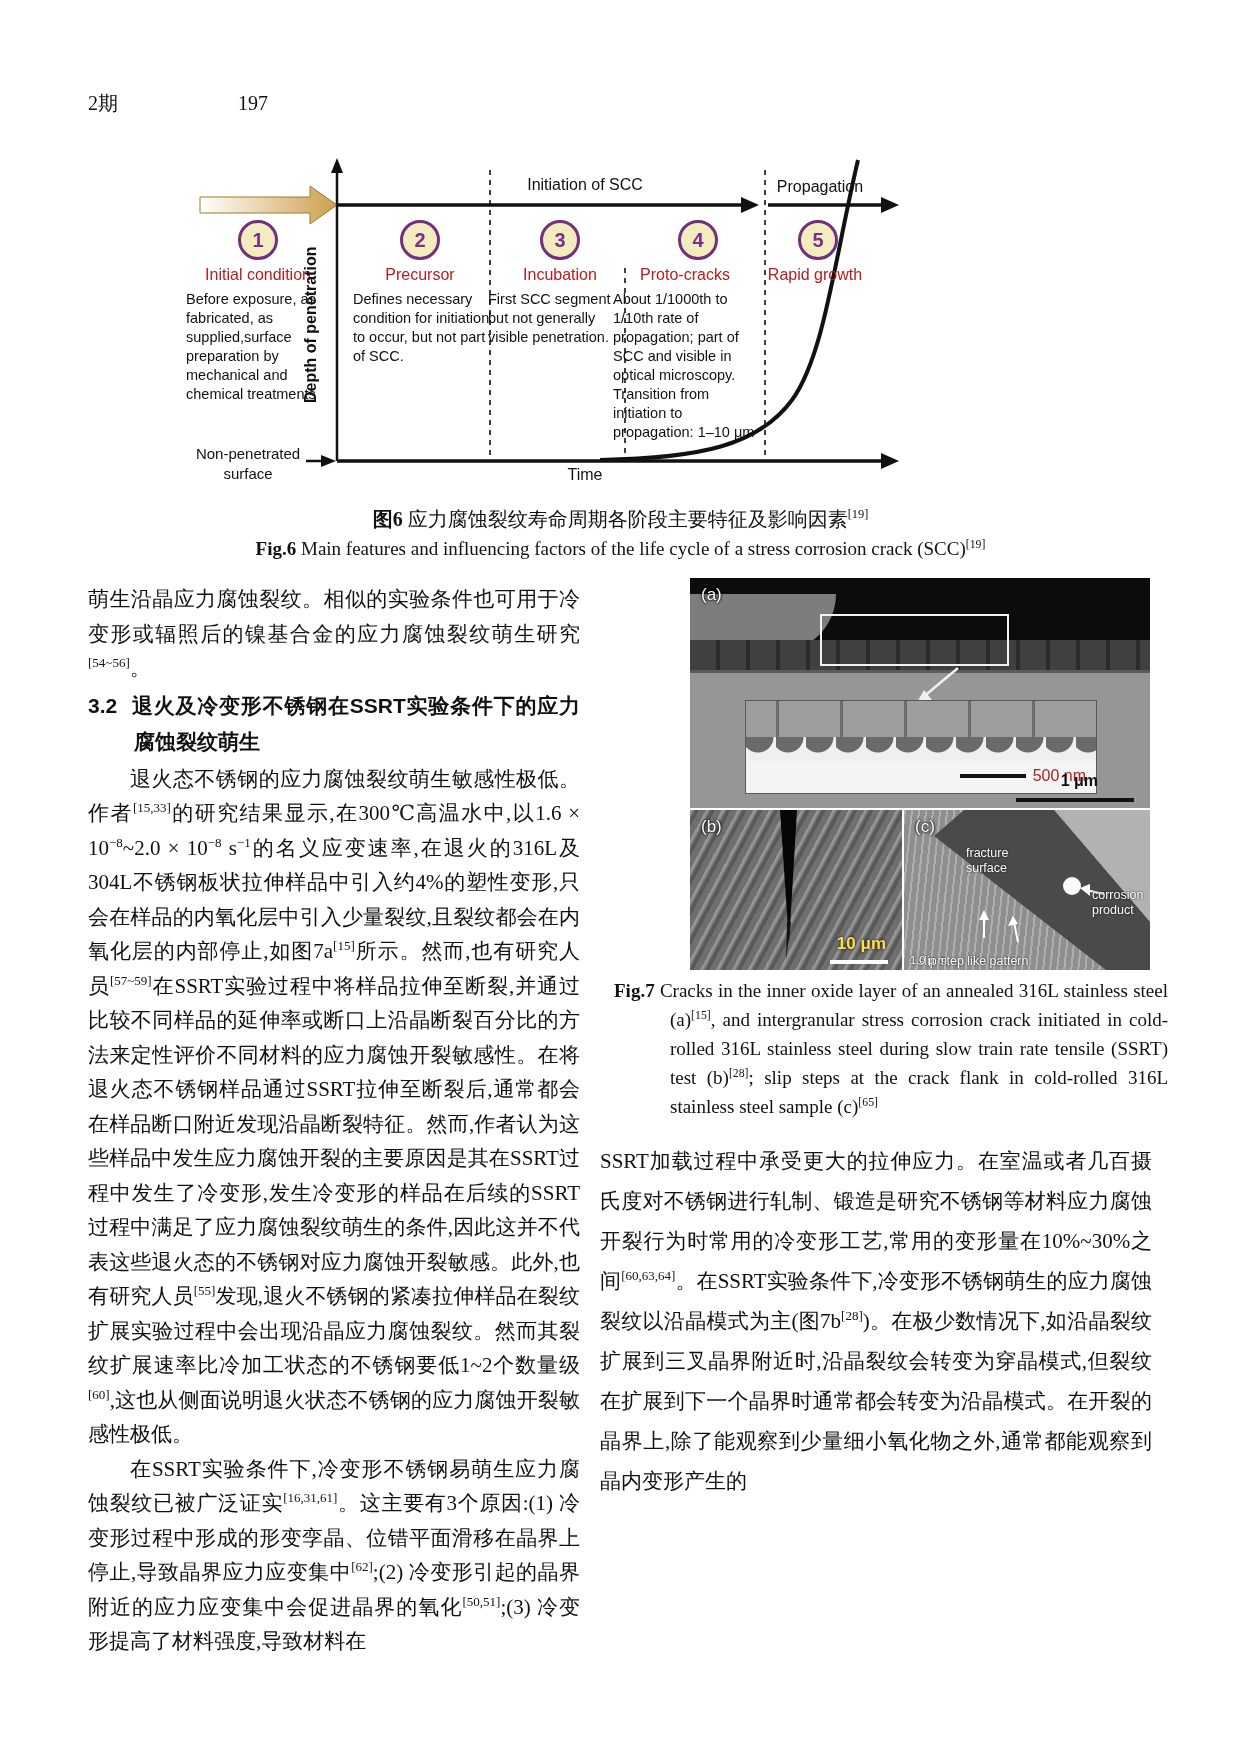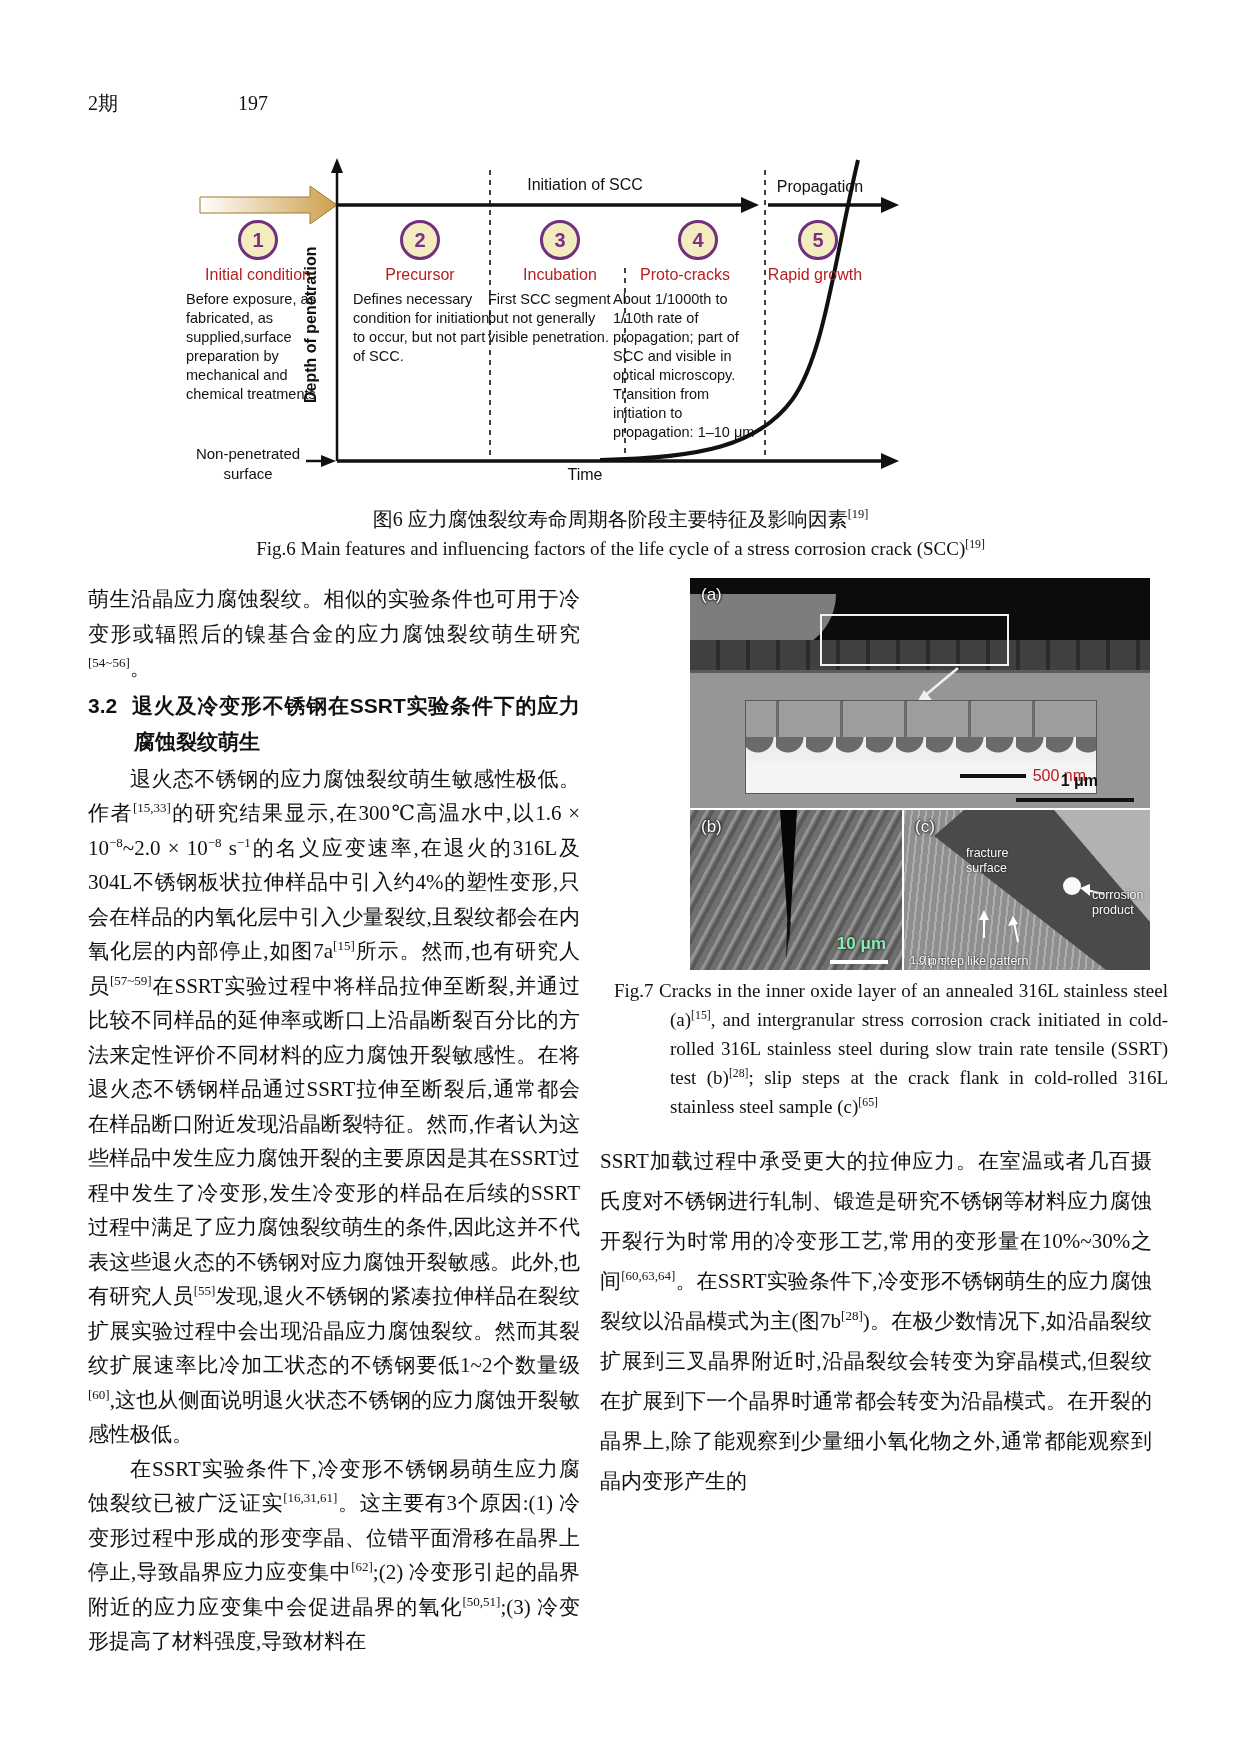--- a/index.html
+++ b/index.html
@@ -9,7 +9,7 @@
     overflow:hidden;
   }
   sup{font-size:0.62em;vertical-align:super;line-height:0;}
-  b{font-weight:normal;margin-top:33px;}
+  b{font-weight:bold;margin-top:33px;}
 
   
   .hdr{position:absolute;top:90px;left:88px;right:88px;display:flex;align-items:baseline;}

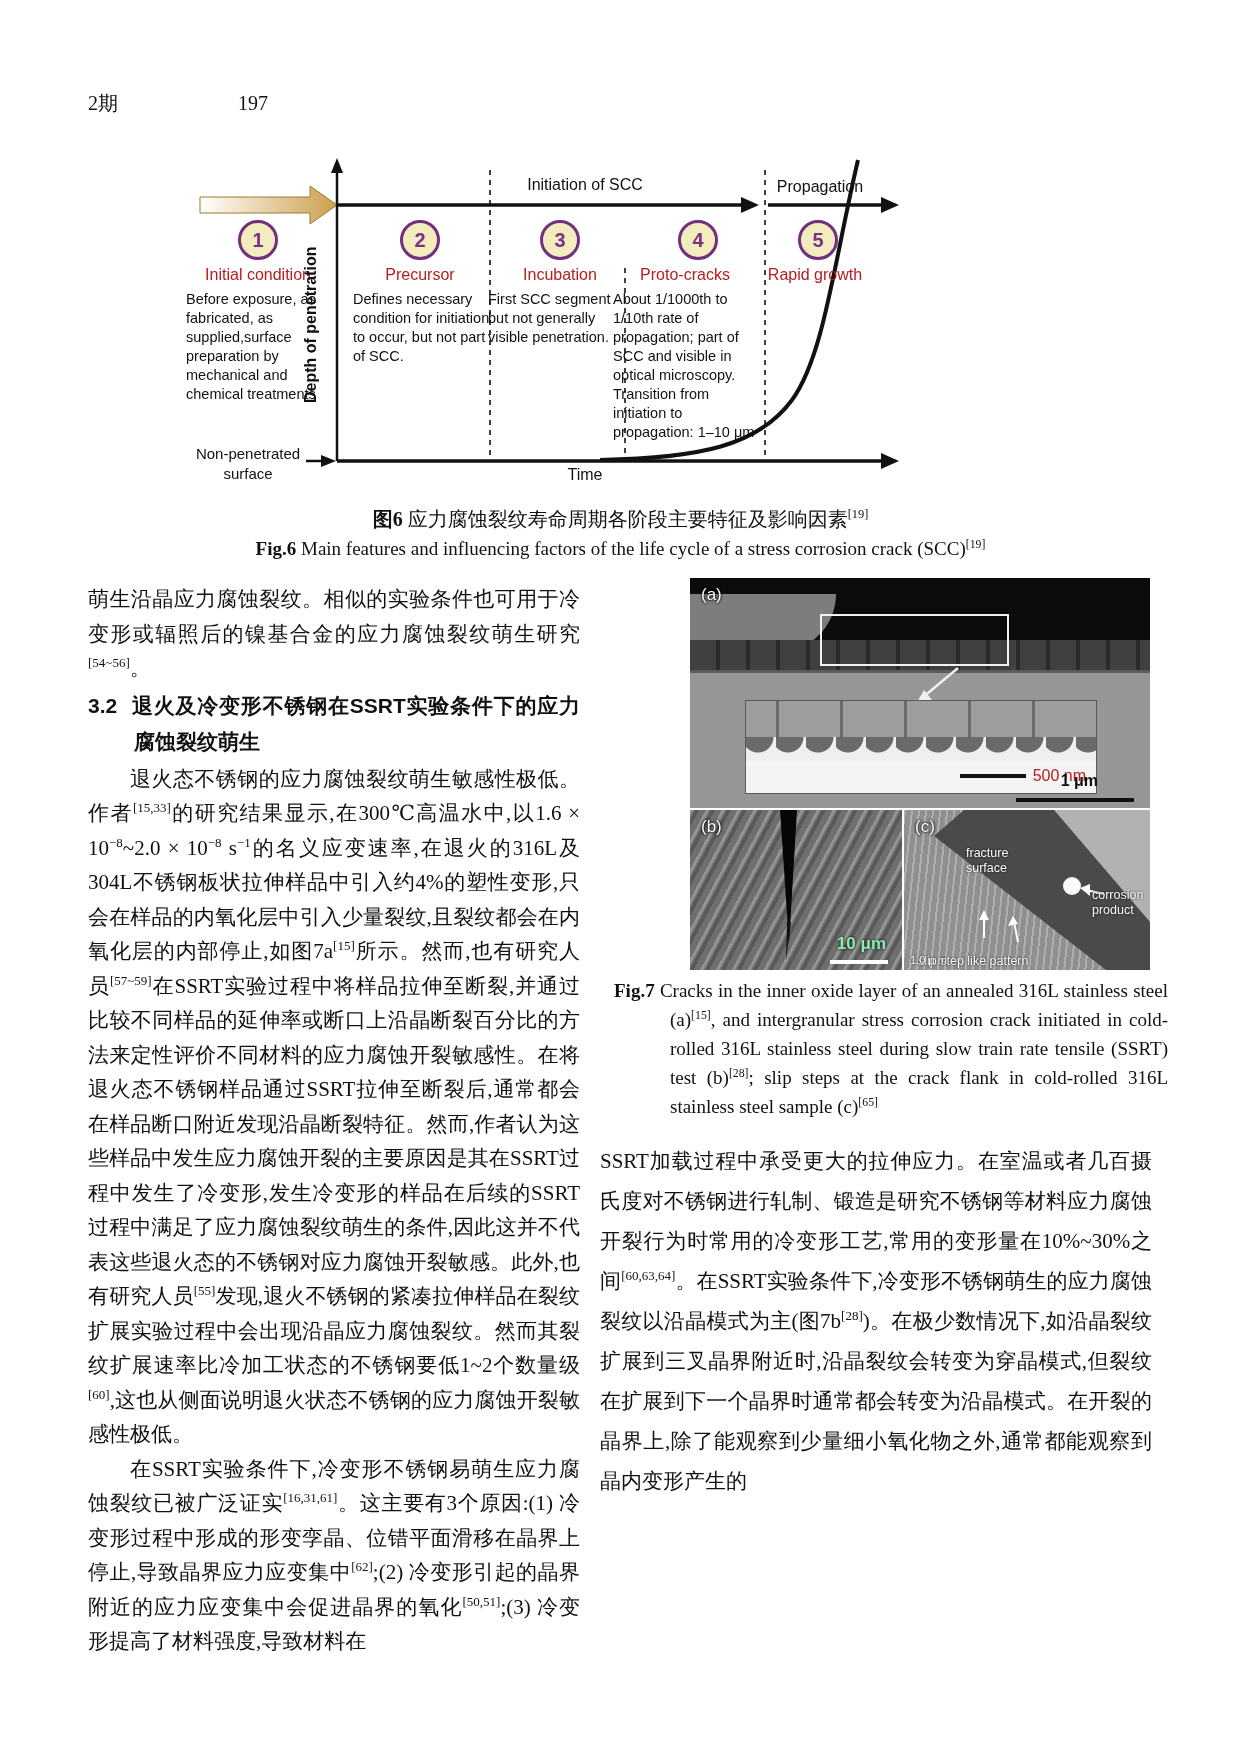--- a/index.html
+++ b/index.html
@@ -79,7 +79,7 @@
   .panel-b{top:232px;left:0;width:212px;height:160px;background:#6f6f6f;}
   .pb-tex{position:absolute;inset:0;
           background:repeating-linear-gradient(118deg,rgba(235,235,235,.30) 0 2px,rgba(30,30,30,.28) 5px 8px,transparent 8px 14px);}
-  .pb-scale-text{position:absolute;right:16px;top:124px;font-size:17px;font-weight:bold;color:#86efac;
+  .pb-scale-text{position:absolute;right:16px;top:124px;font-size:17px;font-weight:bold;color:#fde047;
                  text-shadow:0 0 3px #000;z-index:5;}
   .pb-scale-bar{position:absolute;right:14px;top:150px;width:58px;height:4px;background:#fff;z-index:5;}
   

